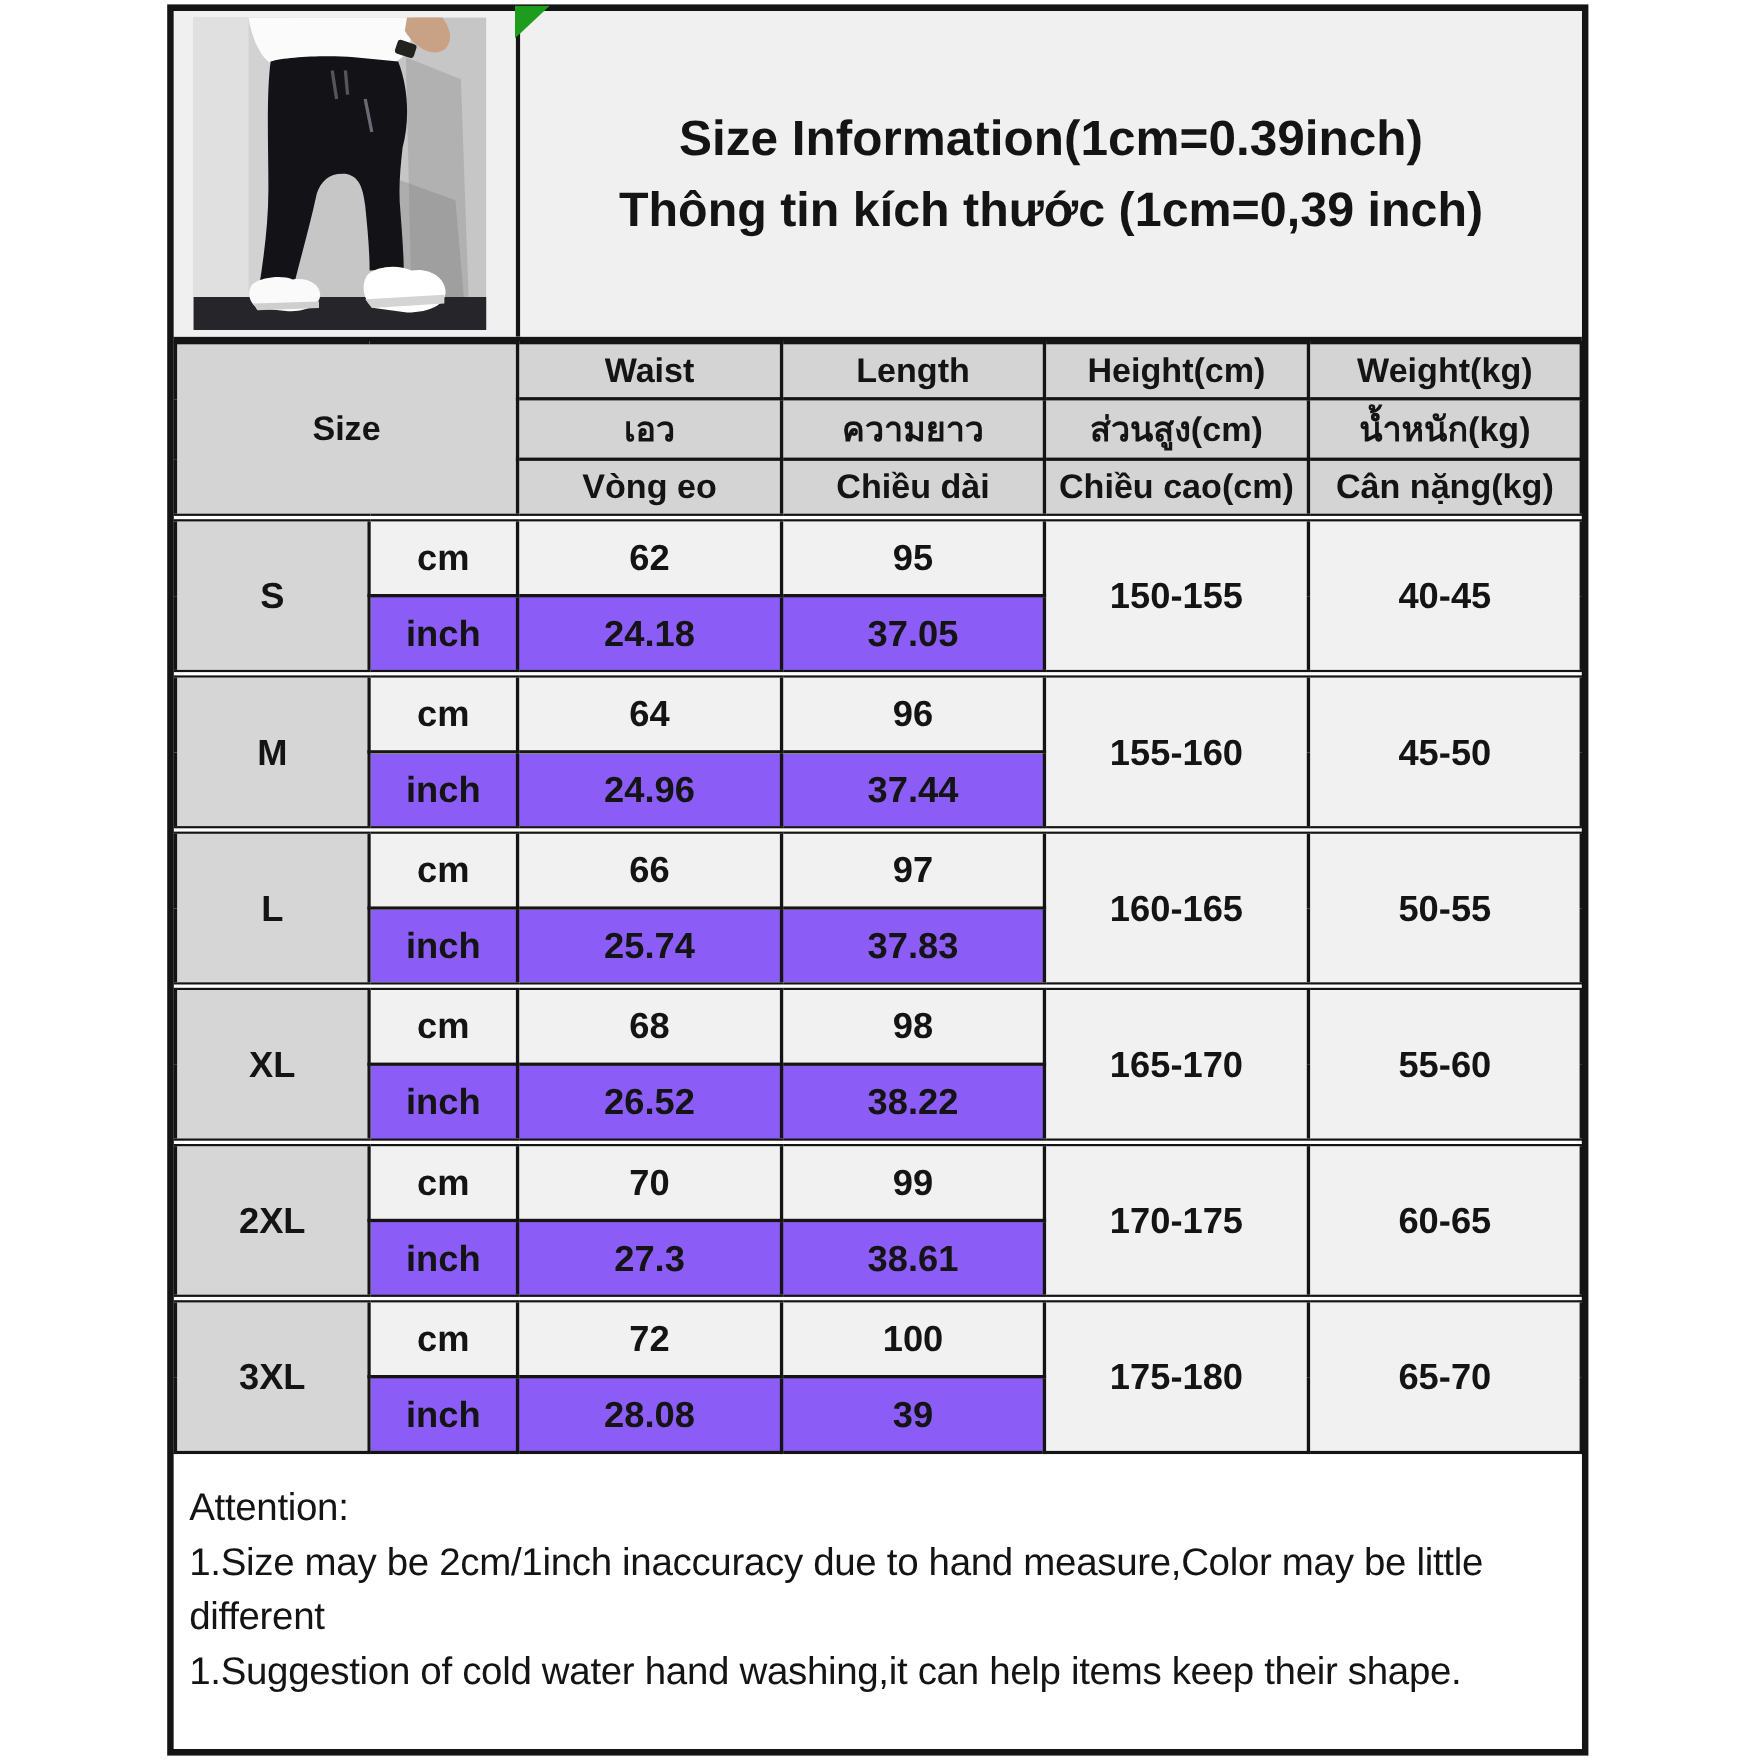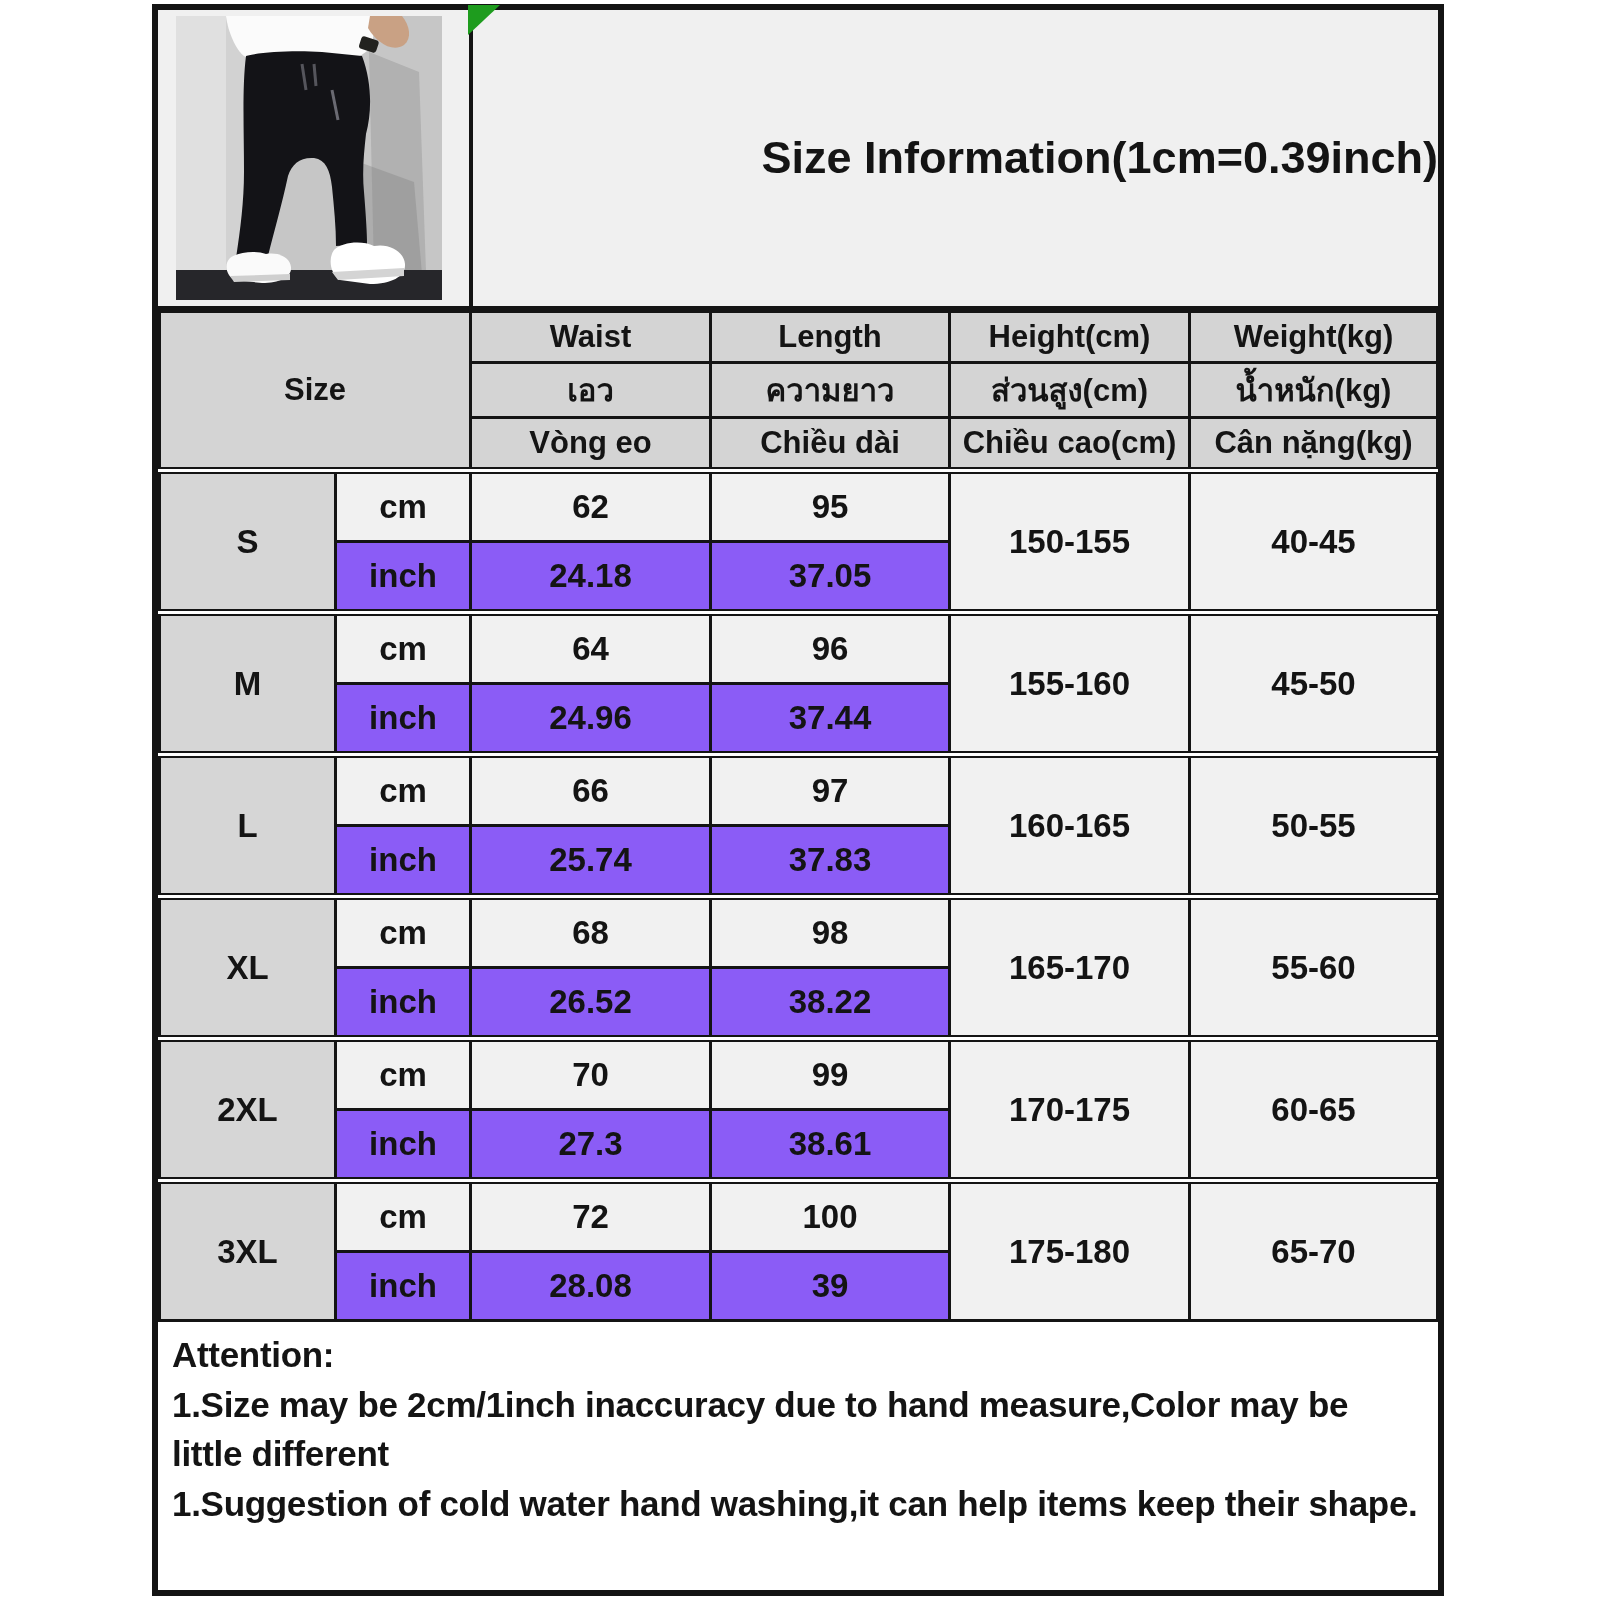--- a/index.html
+++ b/index.html
@@ -13,7 +13,7 @@
   .photo-cell{width:315px;flex:0 0 315px;border-right:4px solid #141414;box-sizing:border-box;
     background:#f0f0f0;display:flex;align-items:center;justify-content:center;overflow:hidden;}
   .title-cell{flex:1;background:#f0f0f0;display:flex;flex-direction:column;
-    align-items:flex-end;justify-content:center;text-align:center;gap:14px;}
+    align-items:center;justify-content:center;text-align:center;gap:14px;}
   .title-en{font-size:45px;font-weight:700;}
   .title-th{font-size:40px;font-weight:700;}
   .title-vi{font-size:44px;font-weight:700;}

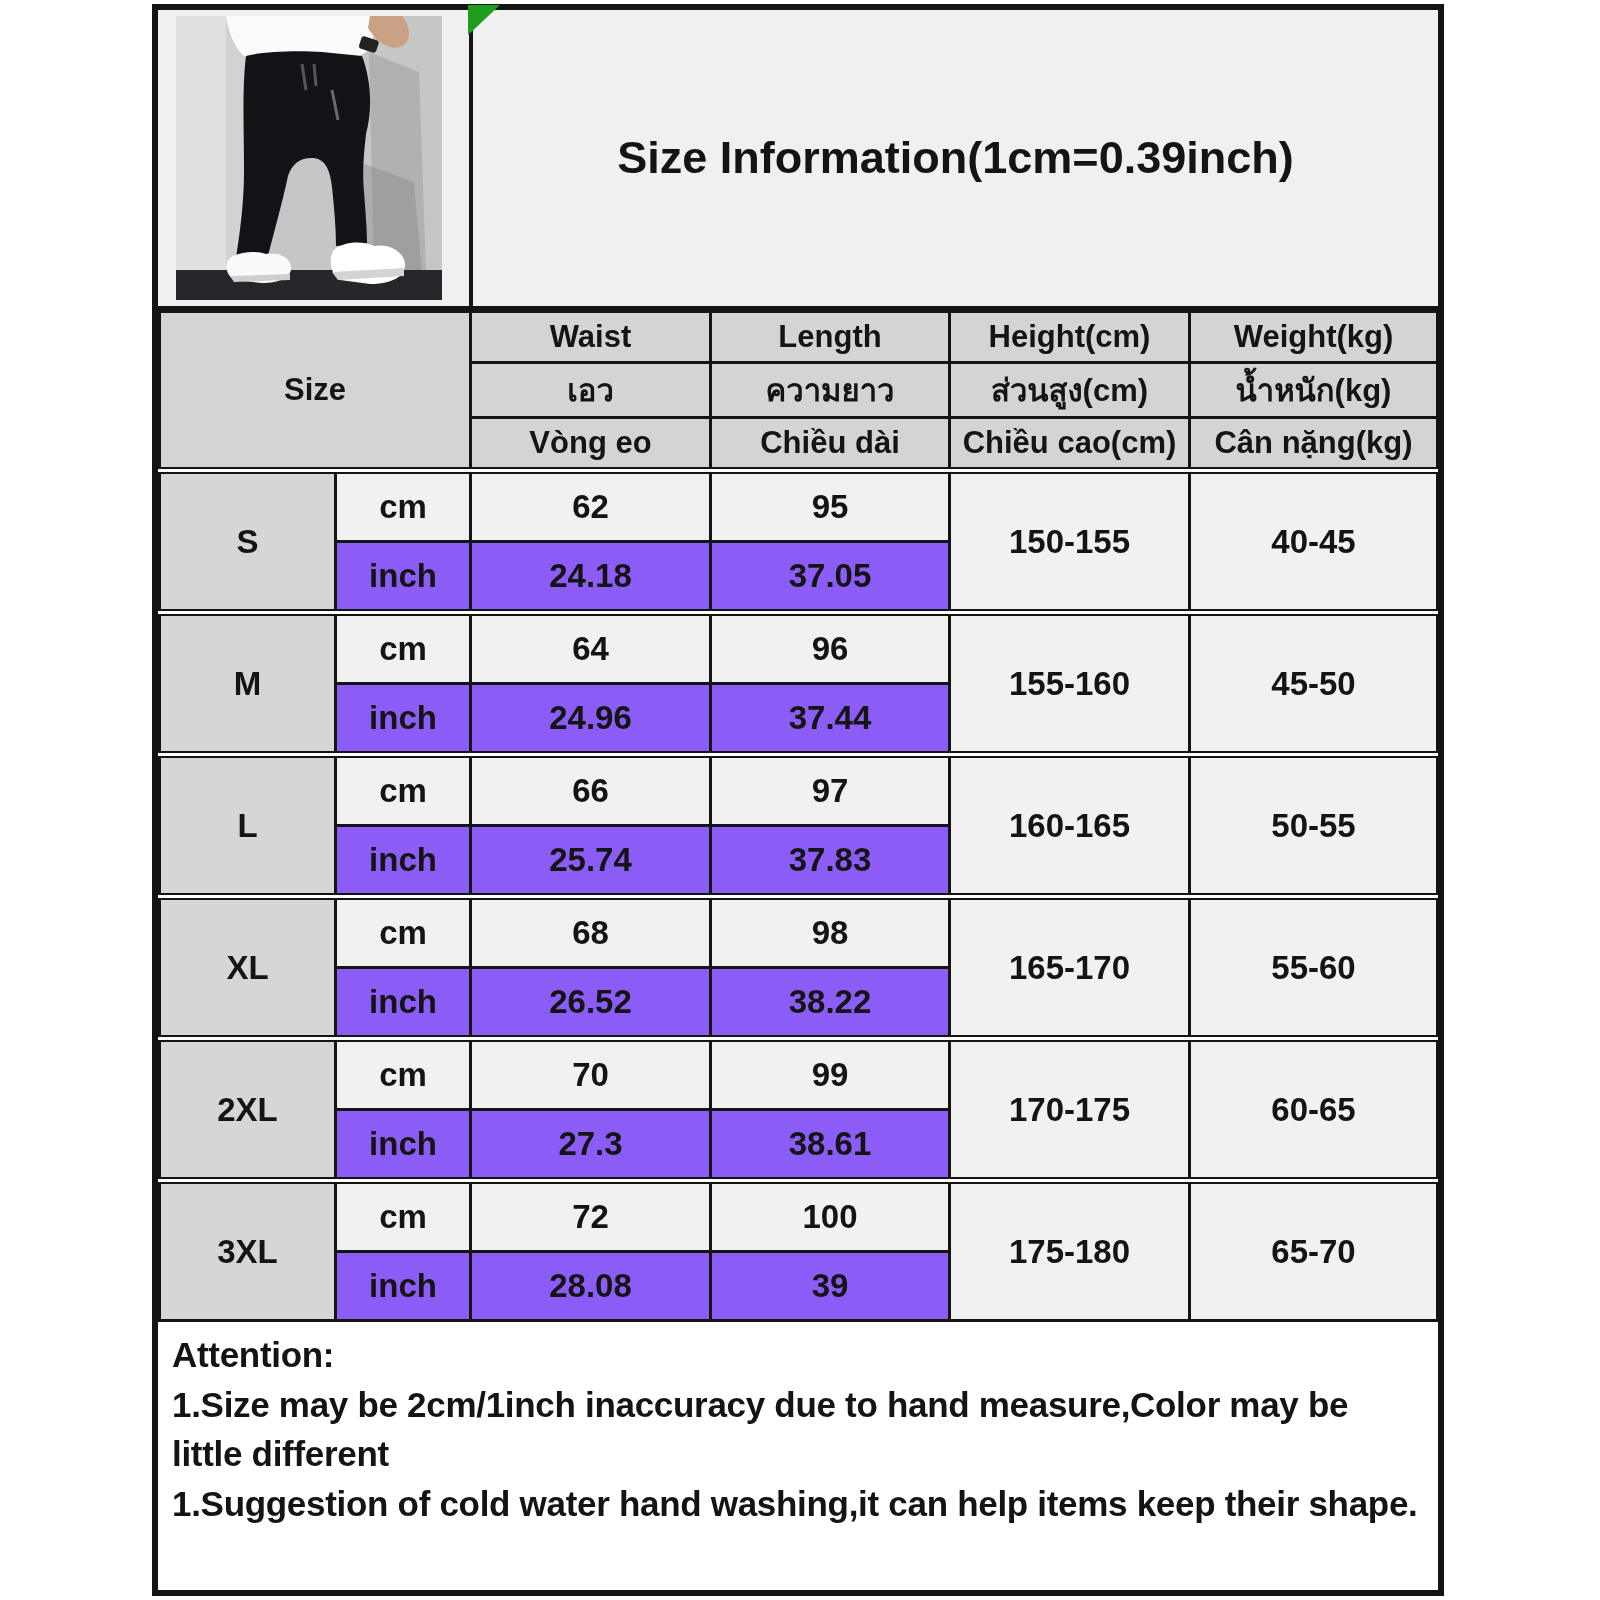--- a/index.html
+++ b/index.html
@@ -97,6 +97,7 @@
       </div>
       <div class="title-cell">
         <div class="title-en">Size Information(1cm=0.39inch)</div>
+        <div class="title-vi">Thông tin kích thước (1cm=0,39 inch)</div>
       </div>
     </div>
 

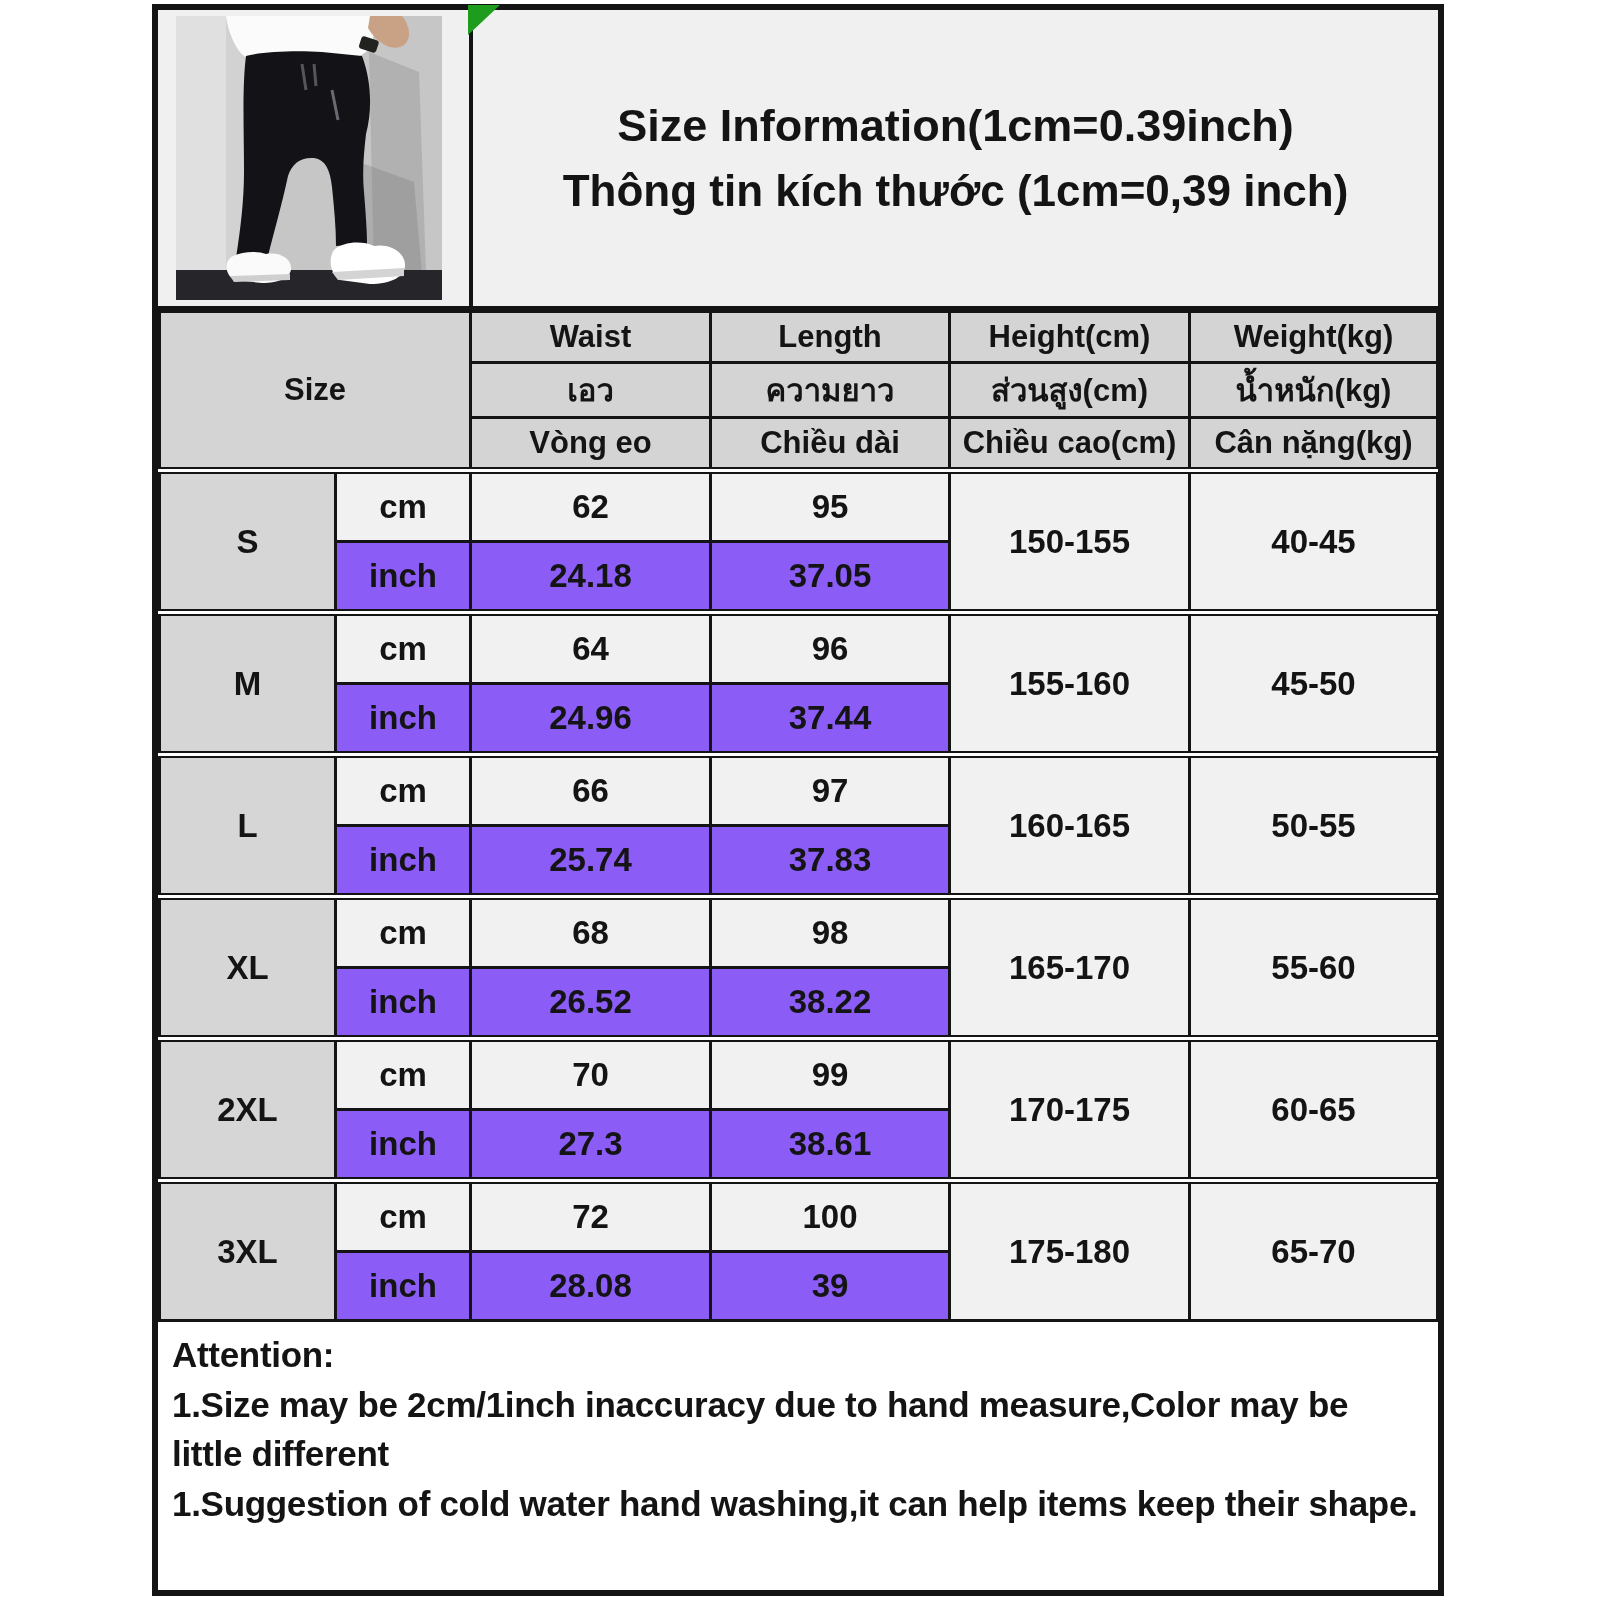--- a/index.html
+++ b/index.html
@@ -36,8 +36,8 @@
   .c-unit{font-size:31px;}
 
   
-  .attention{flex:1;background:#fff;padding:8px 14px;box-sizing:border-box;
-    font-size:35px;font-weight:700;letter-spacing:-0.3px;line-height:1.42;}
+  .attention{flex:1;background:#fff;padding:24px 14px;box-sizing:border-box;
+    font-size:35px;font-weight:400;letter-spacing:-0.3px;line-height:1.42;}
 
   
   .photo-cell svg{display:block;}

